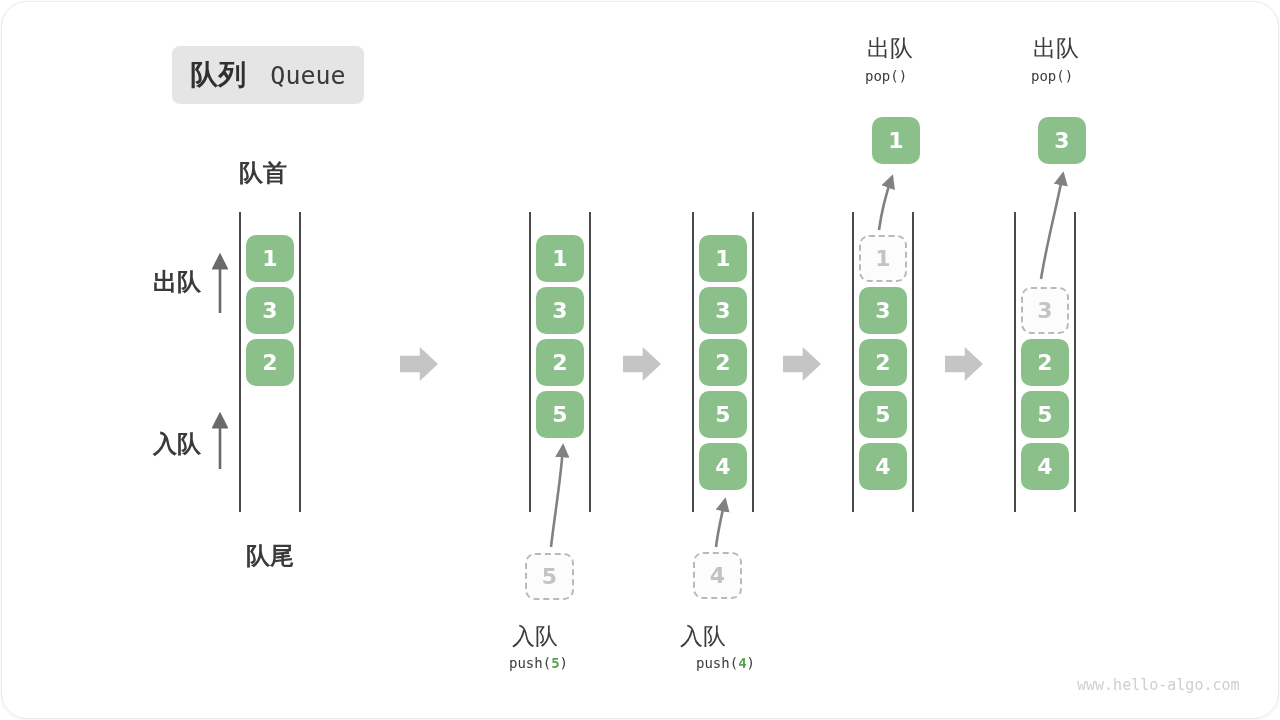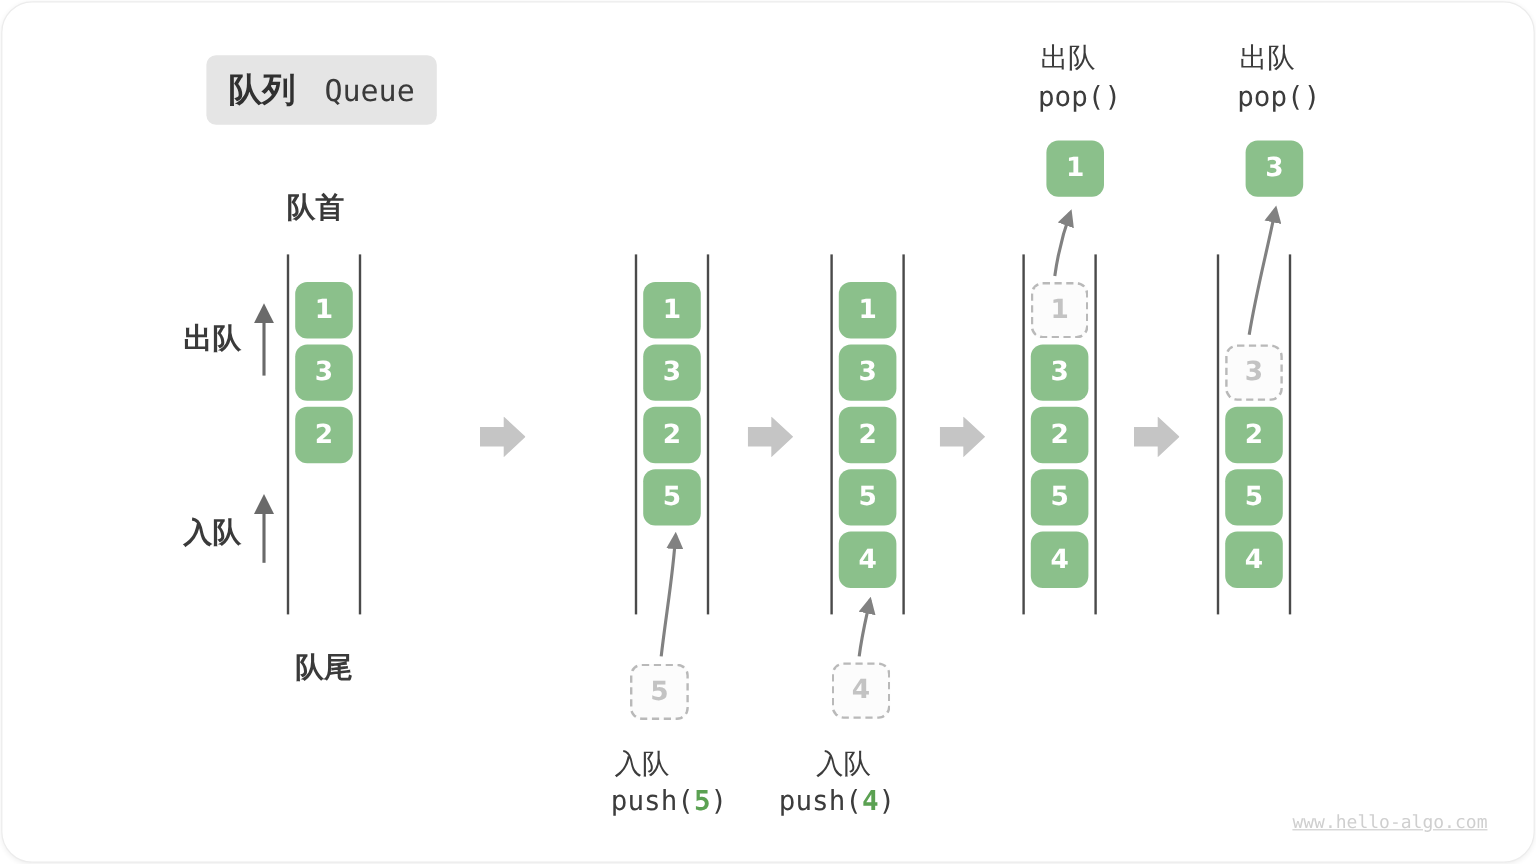--- a/index.html
+++ b/index.html
@@ -19,7 +19,7 @@
   .title-en{font-family:"DejaVu Sans Mono",monospace;font-size:25px;color:#3a3a3a;}
   .cn-bold{font-weight:bold;font-size:24px;color:#3a3a3a;white-space:nowrap;}
   .cn{font-size:23px;color:#3c3c3c;white-space:nowrap;}
-  .code{font-family:"DejaVu Sans Mono",monospace;font-size:23px;color:#3c3c3c;white-space:nowrap;}
+  .code{font-family:"DejaVu Sans Mono",monospace;font-size:14px;color:#3c3c3c;white-space:nowrap;}
   .code .arg{color:#5BA152;font-weight:bold;}
   .channel{
     top:210px;height:300px;width:58px;

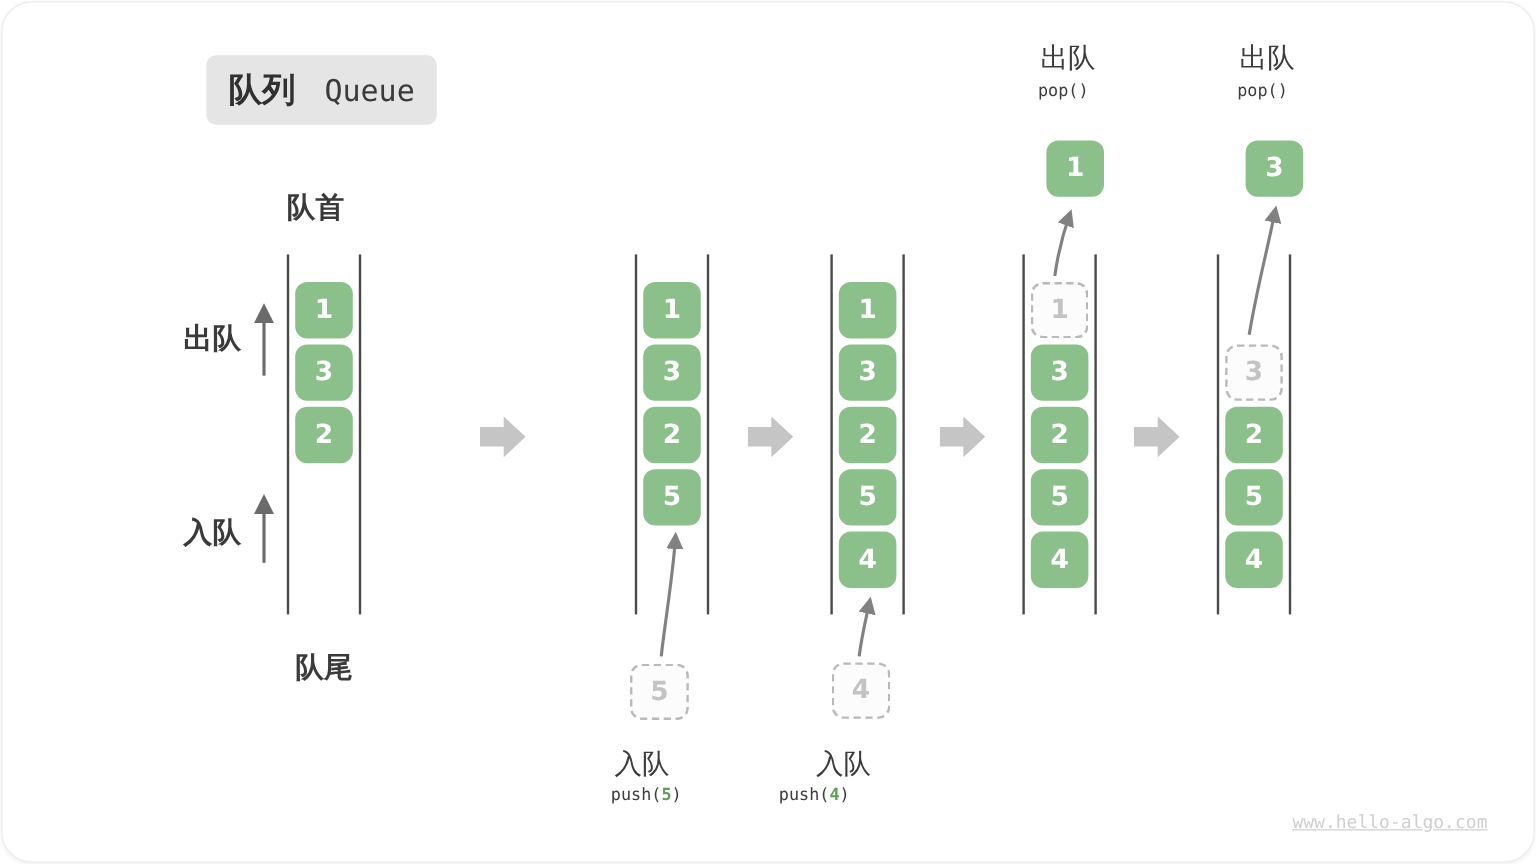--- a/index.html
+++ b/index.html
@@ -92,7 +92,7 @@
     <div class="abs slot filled" style="left:697px;top:441px;">4</div>
     <div class="abs slot ghost" style="left:691px;top:550px;width:49px;">4</div>
     <div class="abs cn" style="left:678px;top:619px;">入队</div>
-    <div class="abs code" style="left:647px;top:653px;"><span>push(</span><span class="arg">4</span><span>)</span></div>
+    <div class="abs code" style="left:694px;top:653px;"><span>push(</span><span class="arg">4</span><span>)</span></div>
   </div>
 
   

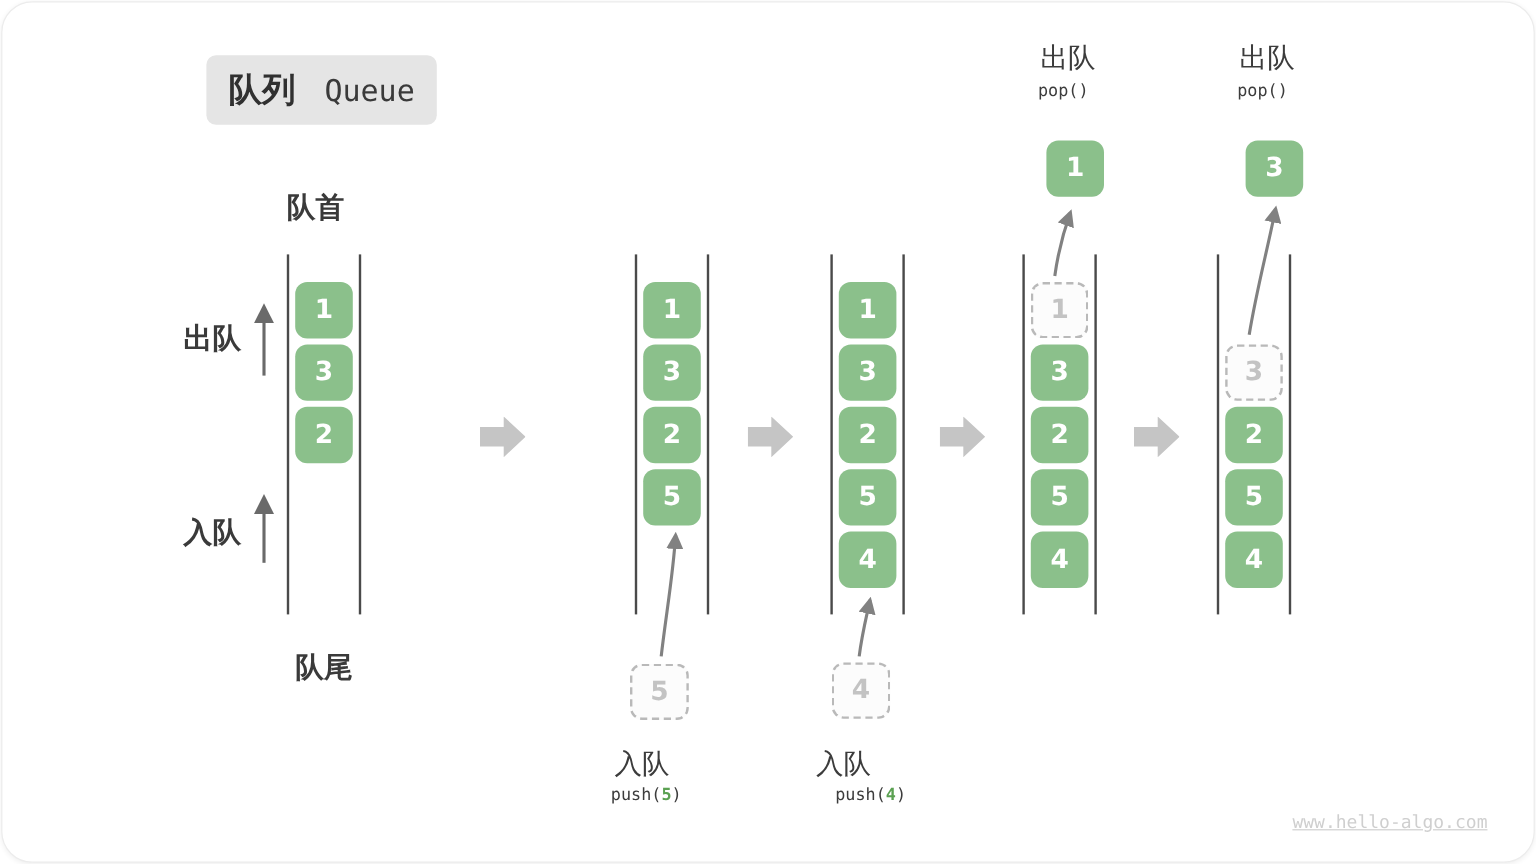--- a/index.html
+++ b/index.html
@@ -36,7 +36,7 @@
     width:38px;height:34px;background:#C5C5C5;
     clip-path:polygon(0 26%,52% 26%,52% 0,100% 50%,52% 100%,52% 74%,0 74%);
   }
-  .watermark{font-family:"DejaVu Sans Mono",monospace;font-size:15px;color:#cfcfcf;white-space:nowrap;text-decoration:underline;}
+  .watermark{font-family:"DejaVu Sans Mono",monospace;font-size:15px;color:#cfcfcf;white-space:nowrap;}
   svg.overlay{left:0;top:0;pointer-events:none;}
 </style>
 </head>

